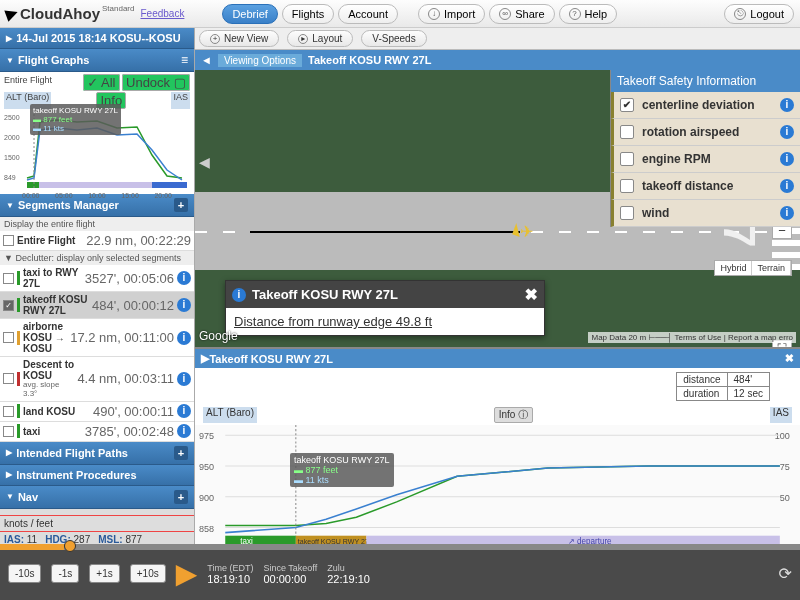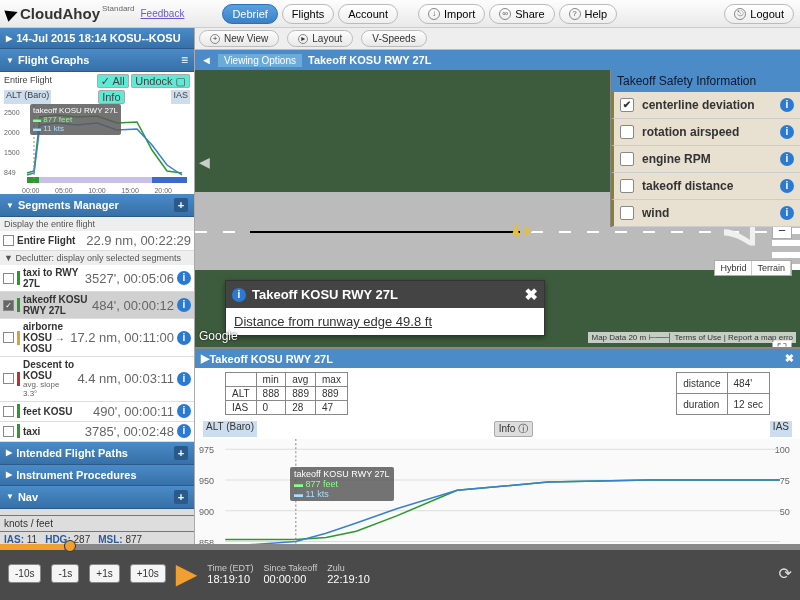--- a/index.html
+++ b/index.html
@@ -21,7 +21,7 @@
 .panel-h .menu{margin-left:auto;font-size:12px;}
 .graph-area{height:122px;background:#fff;padding:2px;position:relative;}
 .graph-sub{font-size:9px;color:#444;display:flex;justify-content:space-between;padding:1px 2px;}
-.graph-sub .pill{background:#5eead4;border:1px solid #aaa;border-radius:2px;padding:0 3px;font-size:11px;}
+.graph-sub .pill{background:#22c55e;border:1px solid #aaa;border-radius:2px;padding:0 3px;font-size:13px;}
 .seg-note{font-size:9px;color:#555;padding:2px 4px;background:#eee;}
 .seg-item{display:flex;align-items:center;padding:2px 3px;background:#fff;border-bottom:1px solid #ddd;font-size:10px;gap:3px;}
 .seg-item.sel{background:#d0d0d0;}

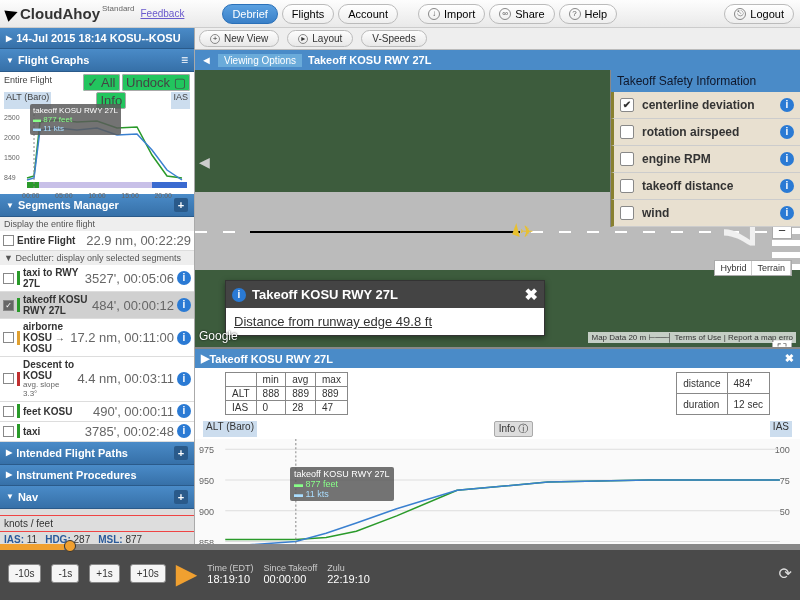--- a/index.html
+++ b/index.html
@@ -58,7 +58,7 @@
 .gfoot{position:absolute;left:4px;bottom:4px;color:#fff;font-size:12px;text-shadow:0 0 2px #000;}
 .mapfoot{position:absolute;right:4px;bottom:4px;font-size:8px;color:#333;background:rgba(255,255,255,.7);padding:1px 3px;}
 .safety{position:absolute;right:0;top:0;width:190px;background:#e8e0d0;border-left:1px solid #888;}
-.safety-h{background:#4a8bc8;color:#0f172a;padding:4px 6px;font-size:12px;}
+.safety-h{background:#4a8bc8;color:#ffffff;padding:4px 6px;font-size:12px;}
 .safety-item{display:flex;align-items:center;padding:6px;border-bottom:1px solid #ccc;gap:8px;font-size:12px;font-weight:bold;border-left:3px solid #888030;}
 .safety-item .chk{width:14px;height:14px;border:1px solid #888;border-radius:2px;background:#fff;text-align:center;line-height:12px;font-size:10px;}
 .safety-item .lbl{flex:1;}

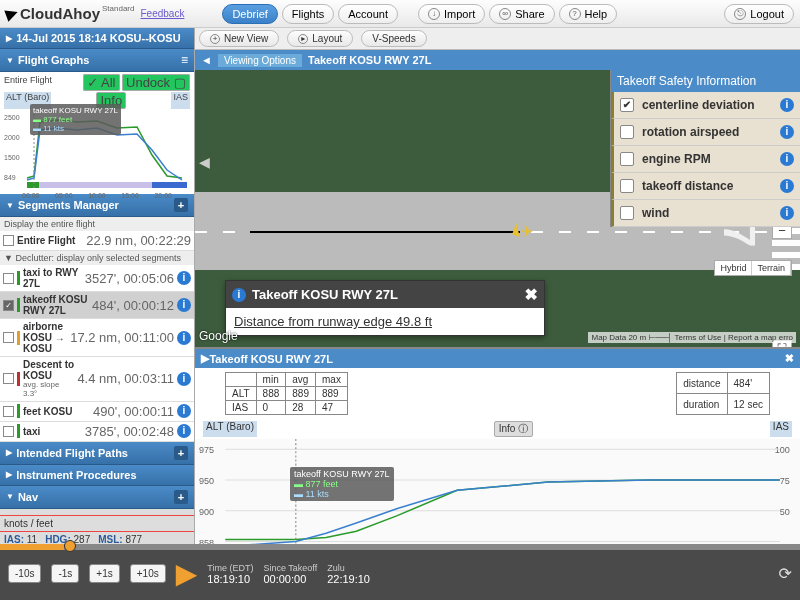--- a/index.html
+++ b/index.html
@@ -335,28 +335,6 @@
           <span style="margin-left:auto">✖</span>
         </div>
       <div class="bc-stats">
-        <table>
-          <tbody>
-              <tr>
-                <td></td>
-                <td>min</td>
-                <td>avg</td>
-                <td>max</td>
-              </tr>
-          <tr>
-                <td>ALT</td>
-                <td>888</td>
-                <td>889</td>
-                <td>889</td>
-              </tr>
-          <tr>
-                <td>IAS</td>
-                <td>0</td>
-                <td>28</td>
-                <td>47</td>
-              </tr>
-        </tbody>
-          </table>
         <table style="margin-left:auto">
           <tbody>
               <tr>

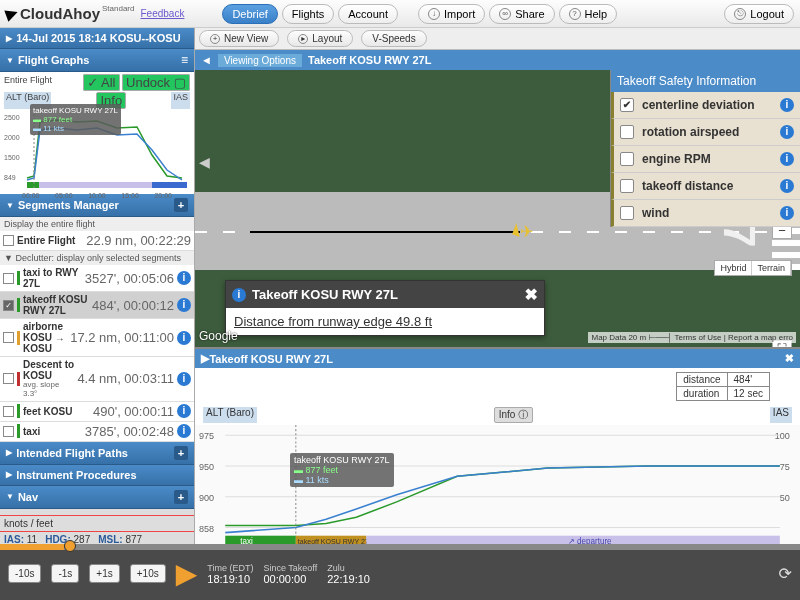--- a/index.html
+++ b/index.html
@@ -206,7 +206,7 @@
         <div class="seg-item">
           <span class="seg-chk "></span>
           <span class="seg-bar" style="background:#2a9a2a"></span>
-          <span class="seg-txt"><b>feet KOSU</b></span>
+          <span class="seg-txt"><b>land KOSU</b></span>
           <span class="seg-meta">490', 00:00:11</span>
           <span class="seg-info">i</span>
         </div>

